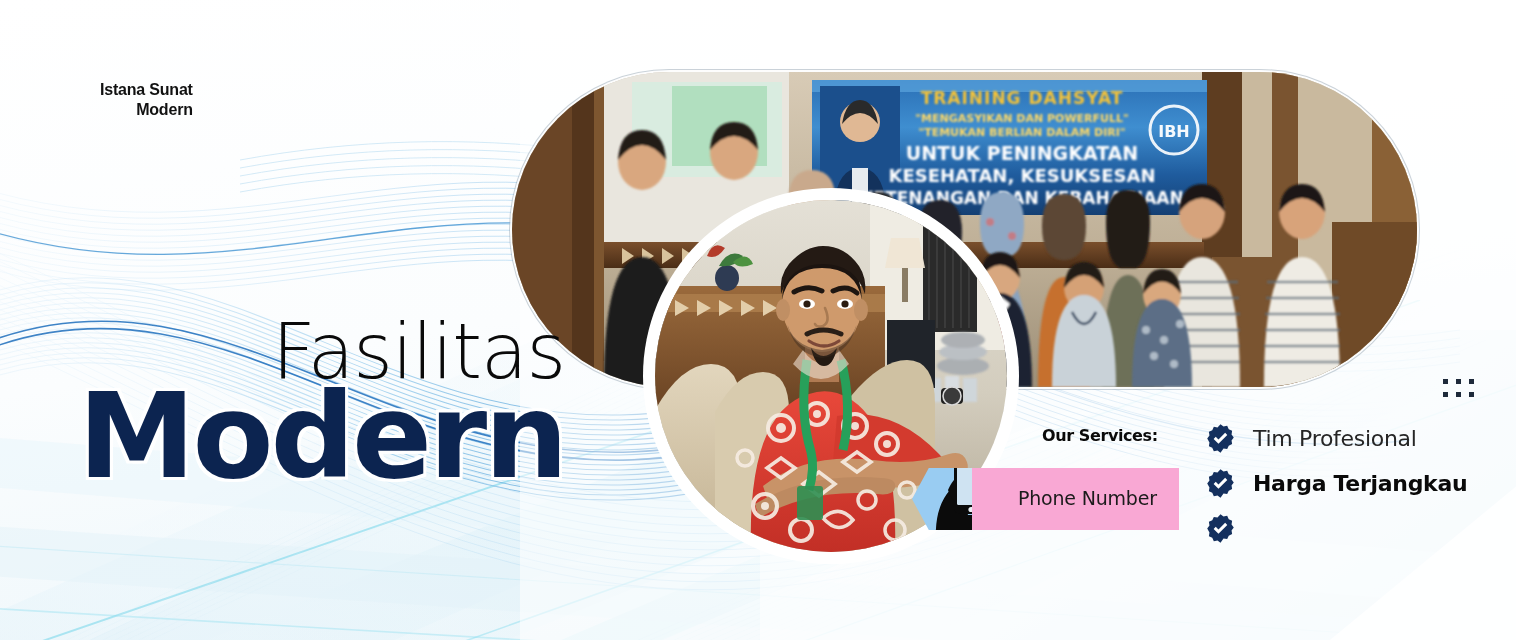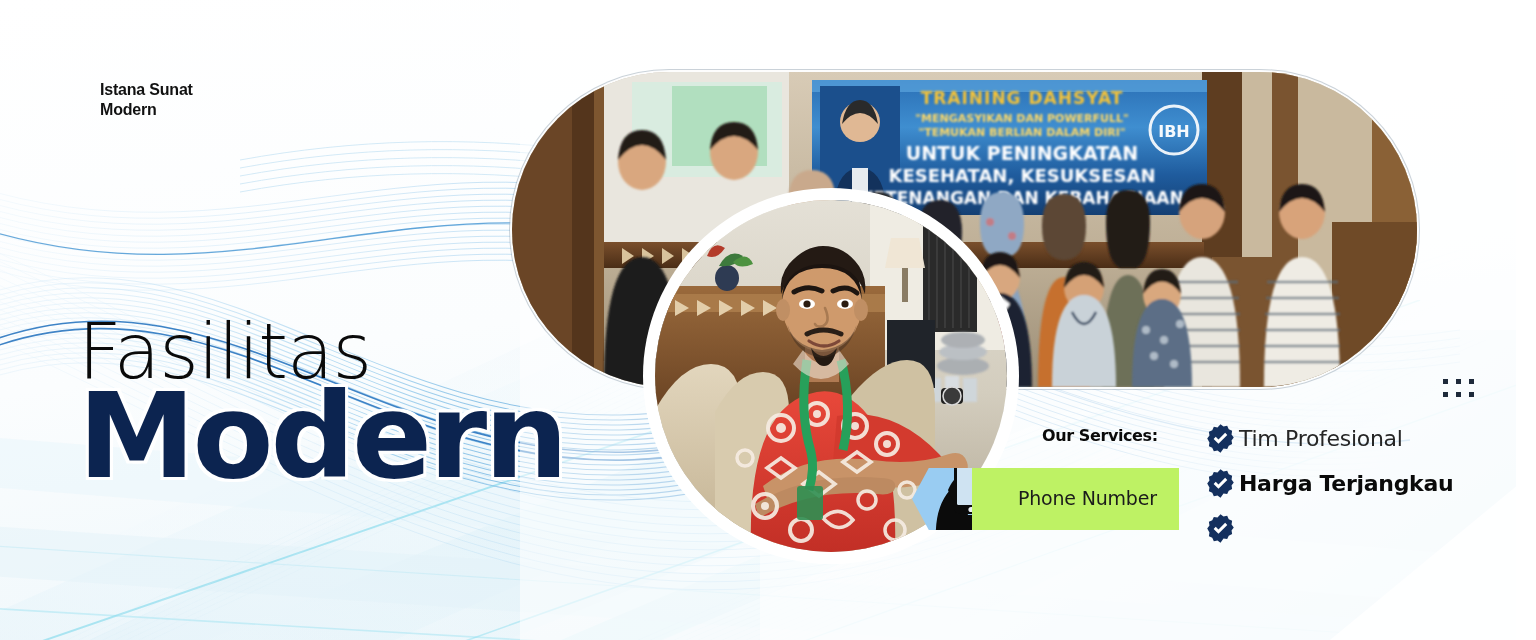--- a/index.html
+++ b/index.html
@@ -19,6 +19,7 @@
     height: 640px;
     overflow: hidden;
     background: #ffffff;
+    text-align: right;
   }
 
   

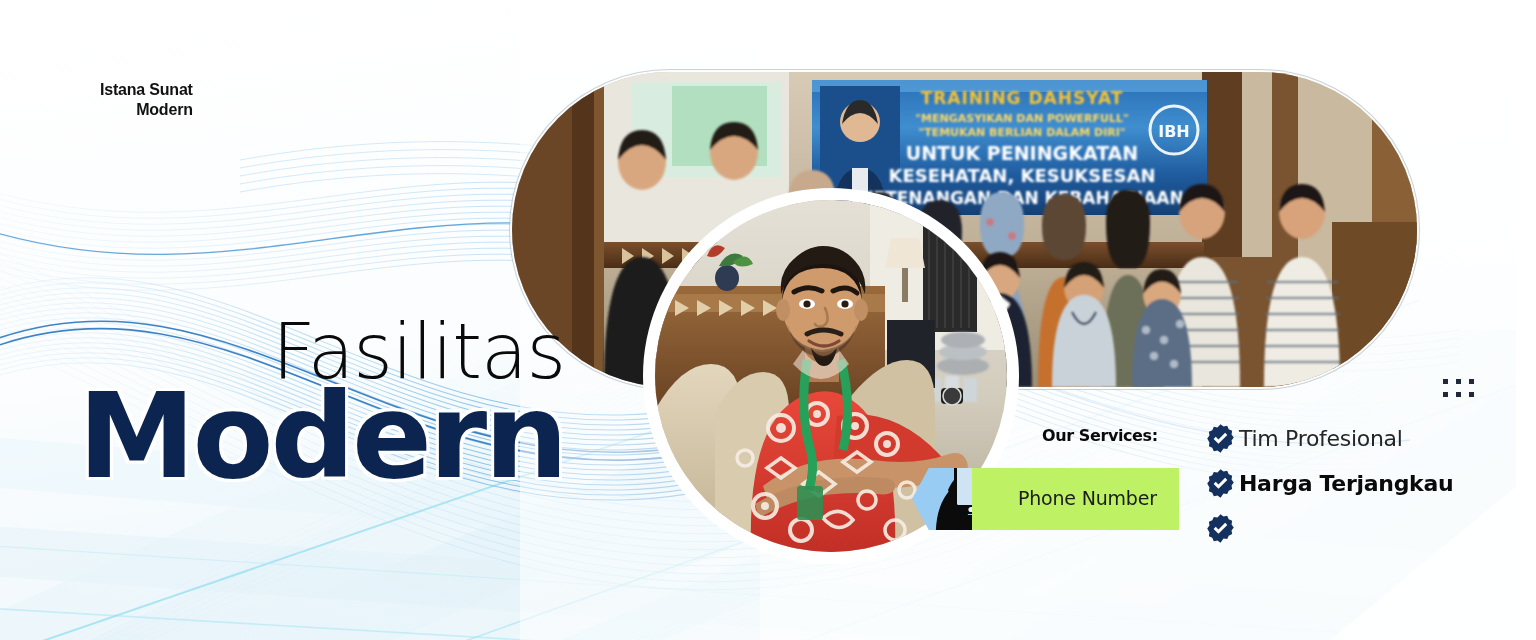--- a/index.html
+++ b/index.html
@@ -181,7 +181,7 @@
   .service-item {
     display: flex;
     align-items: center;
-    gap: 3px;
+    gap: 17px;
     height: 32px;
   }
   .service-item .check-badge {

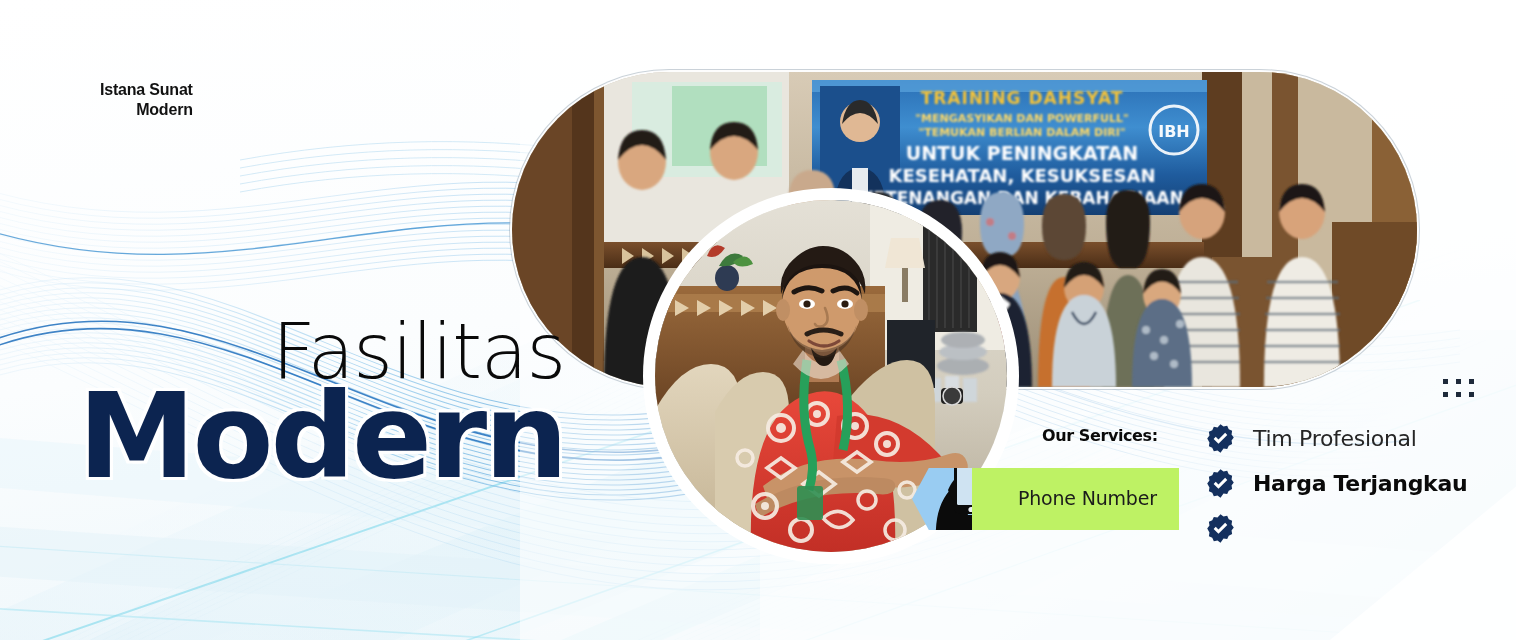--- a/index.html
+++ b/index.html
@@ -132,7 +132,7 @@
     z-index: 3;
   }
   #phone-text-box {
-    background: #bef264;
+    background: #f9a8d4;
     padding: 4px 22px 5px 46px;
     display: flex;
     flex-direction: column;

